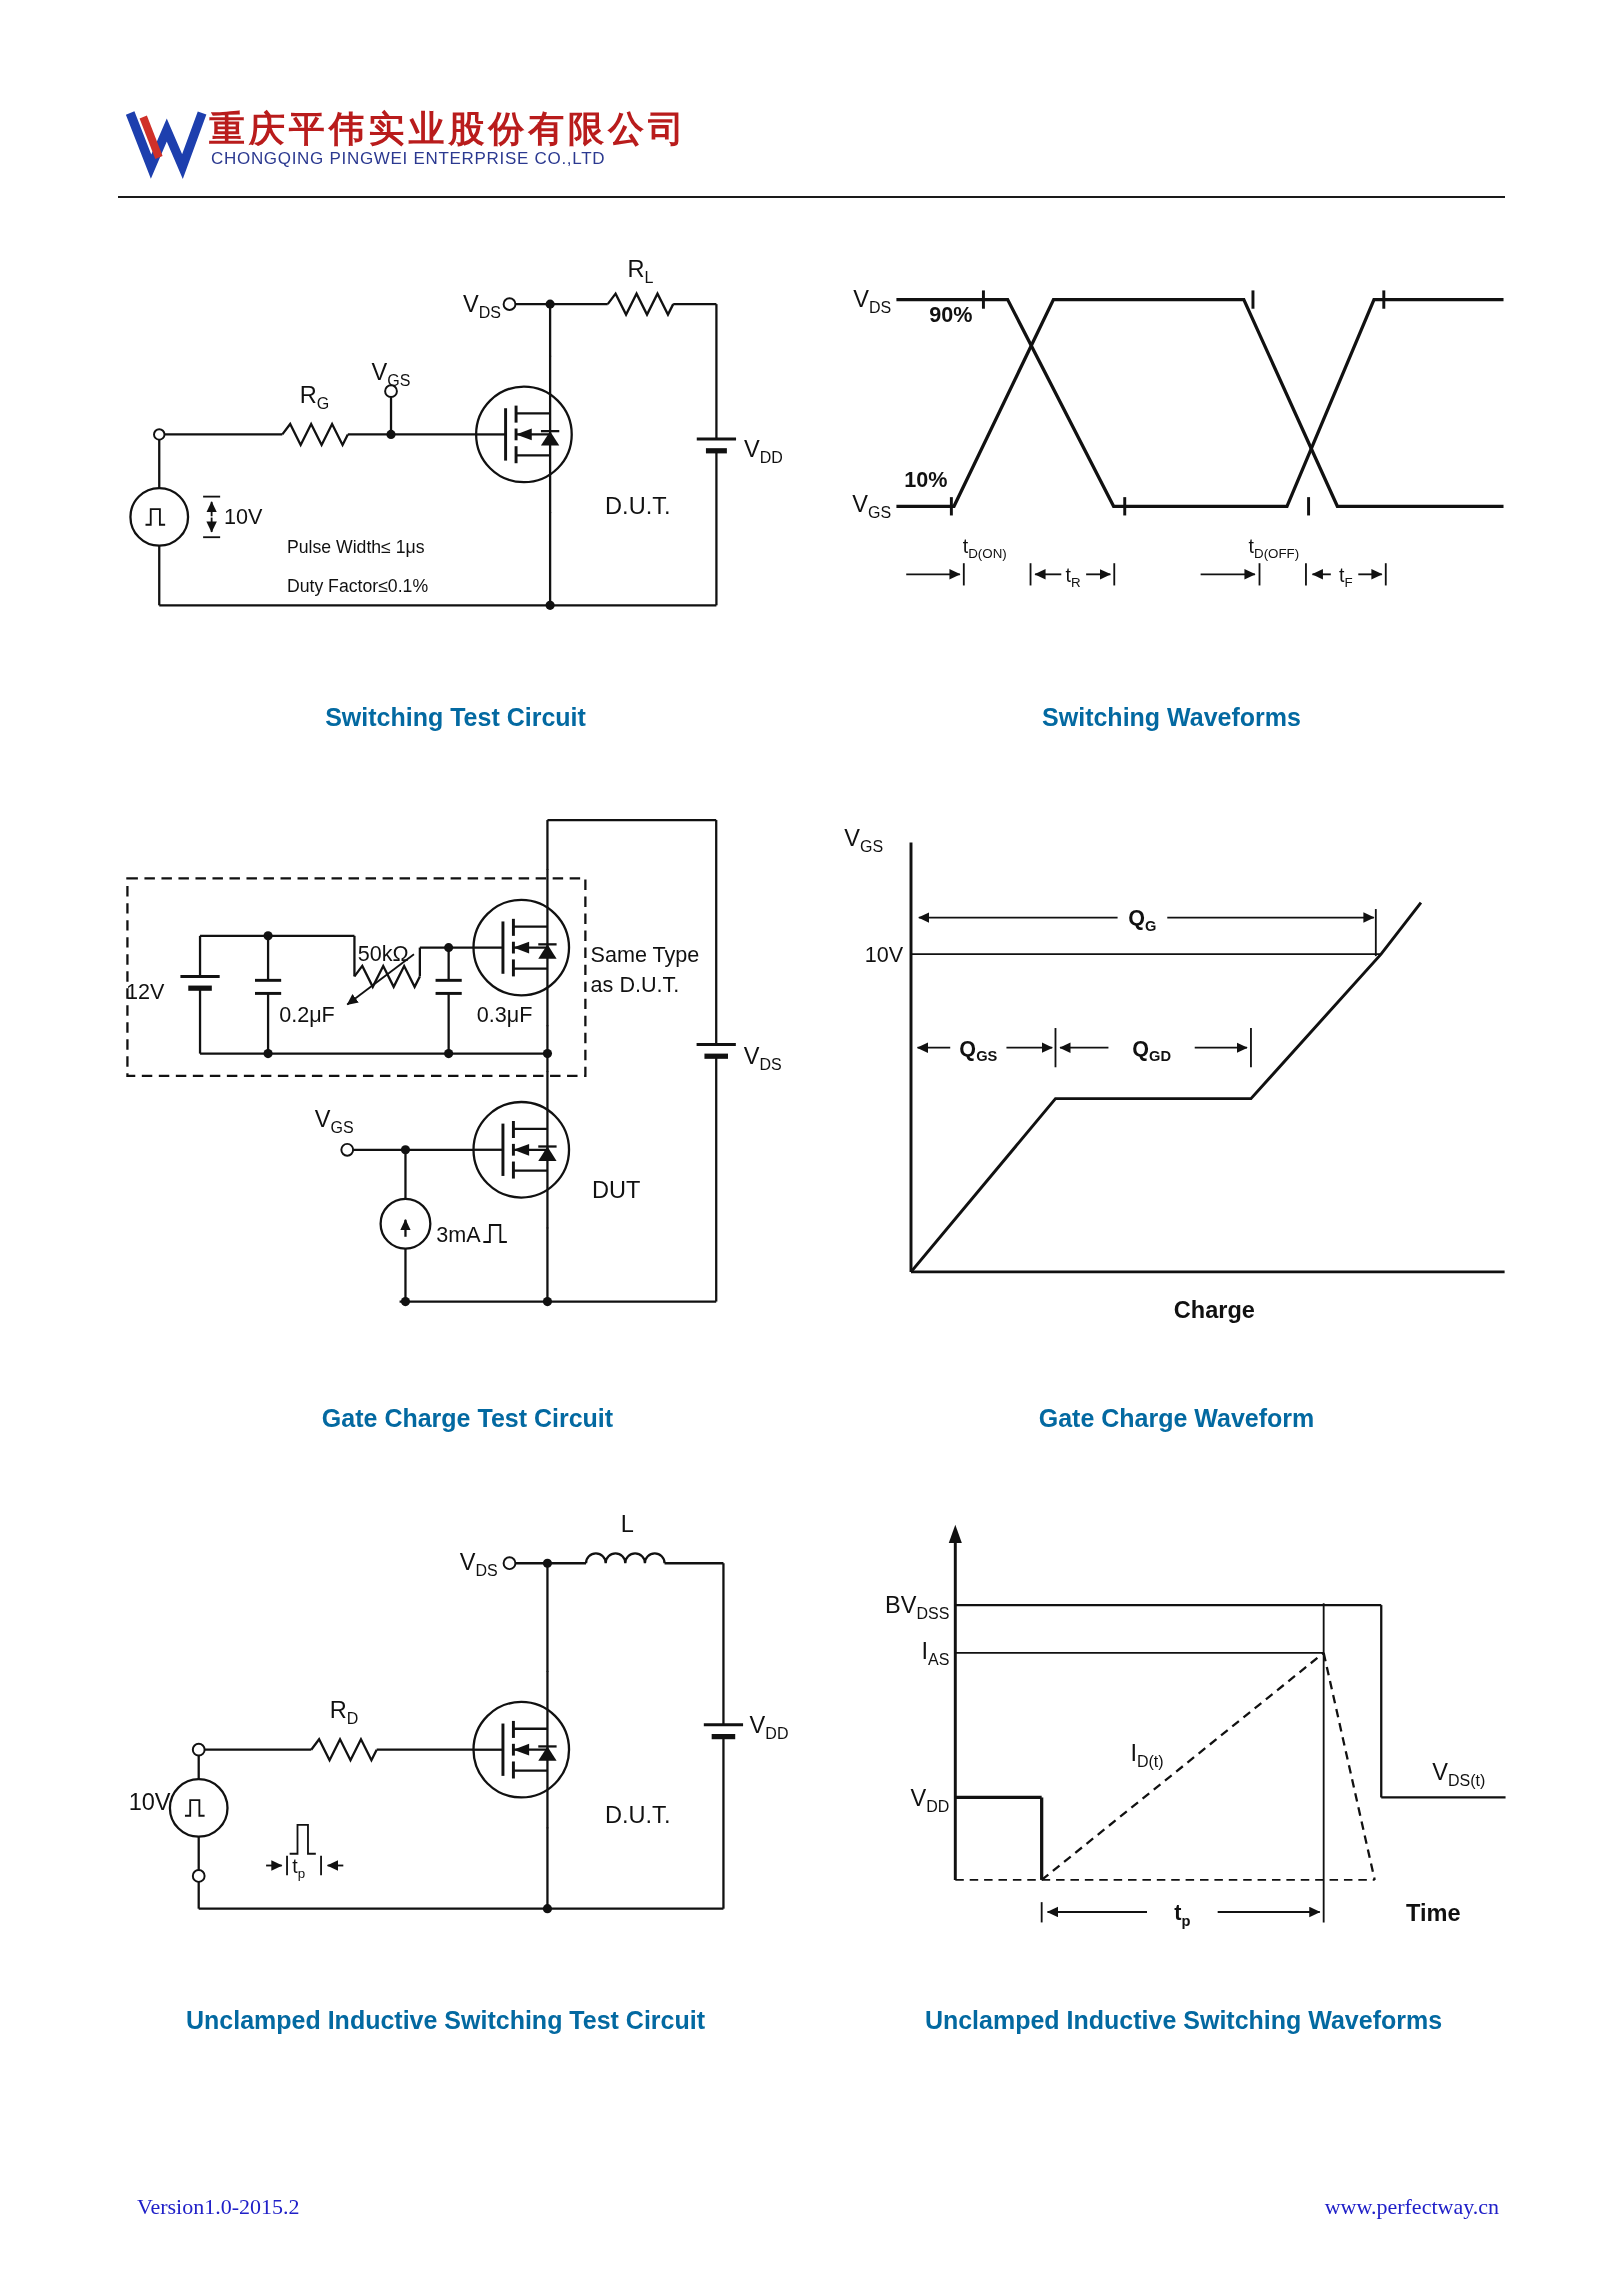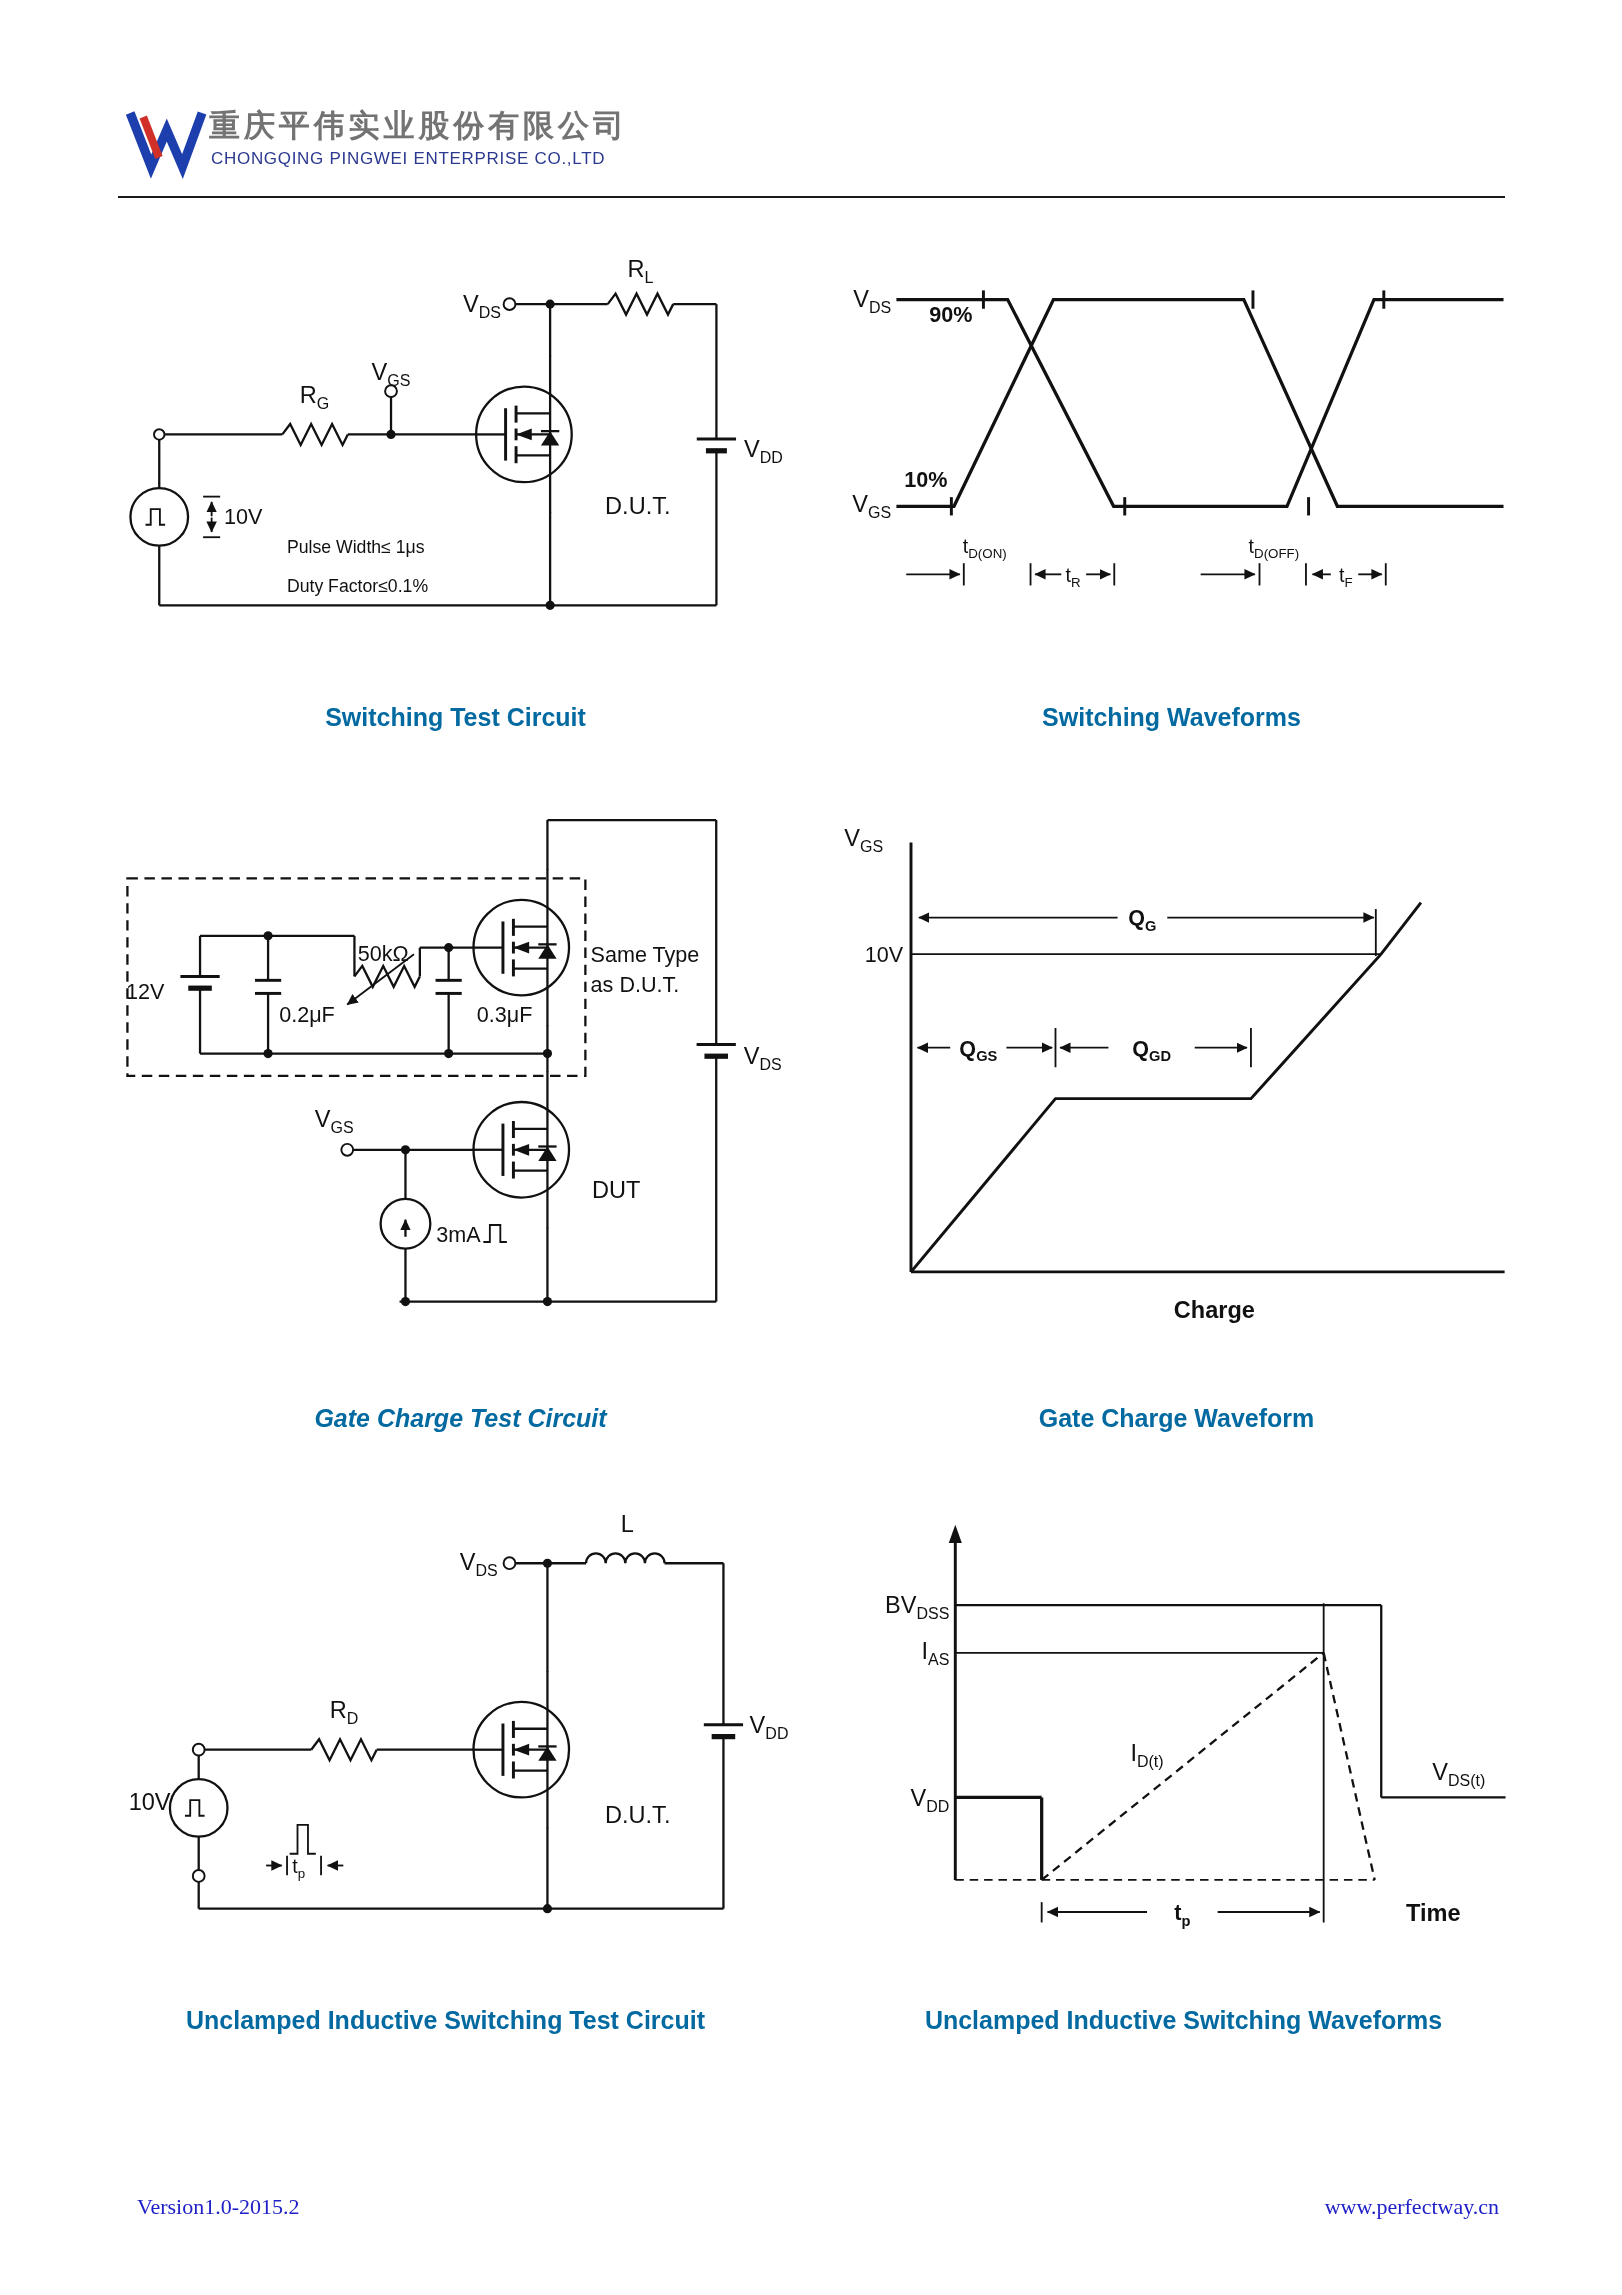--- a/index.html
+++ b/index.html
@@ -23,7 +23,7 @@
   .dot{fill:#111;stroke:none;}
   .term{fill:#fff;stroke:#111;stroke-width:3;}
   .caption{position:absolute;font:bold 25px "Liberation Sans",sans-serif;color:#0369a1;text-align:center;}
-  .cn-title{position:absolute;left:209px;top:105px;font-size:31px;font-weight:bold;letter-spacing:3.9px;color:#737373;}
+  .cn-title{position:absolute;left:209px;top:105px;font-size:36px;font-weight:bold;letter-spacing:3.9px;color:#b91c1c;}
   .en-title{position:absolute;left:211px;top:149px;font-size:17px;letter-spacing:0.7px;color:#2b3990;}
   .rule{position:absolute;left:118px;top:196px;width:1387px;height:2px;background:#1a1a1a;}
   .footer{position:absolute;top:2167px;font:22px "Liberation Serif",serif;color:#2020c8;margin-top:27px;}

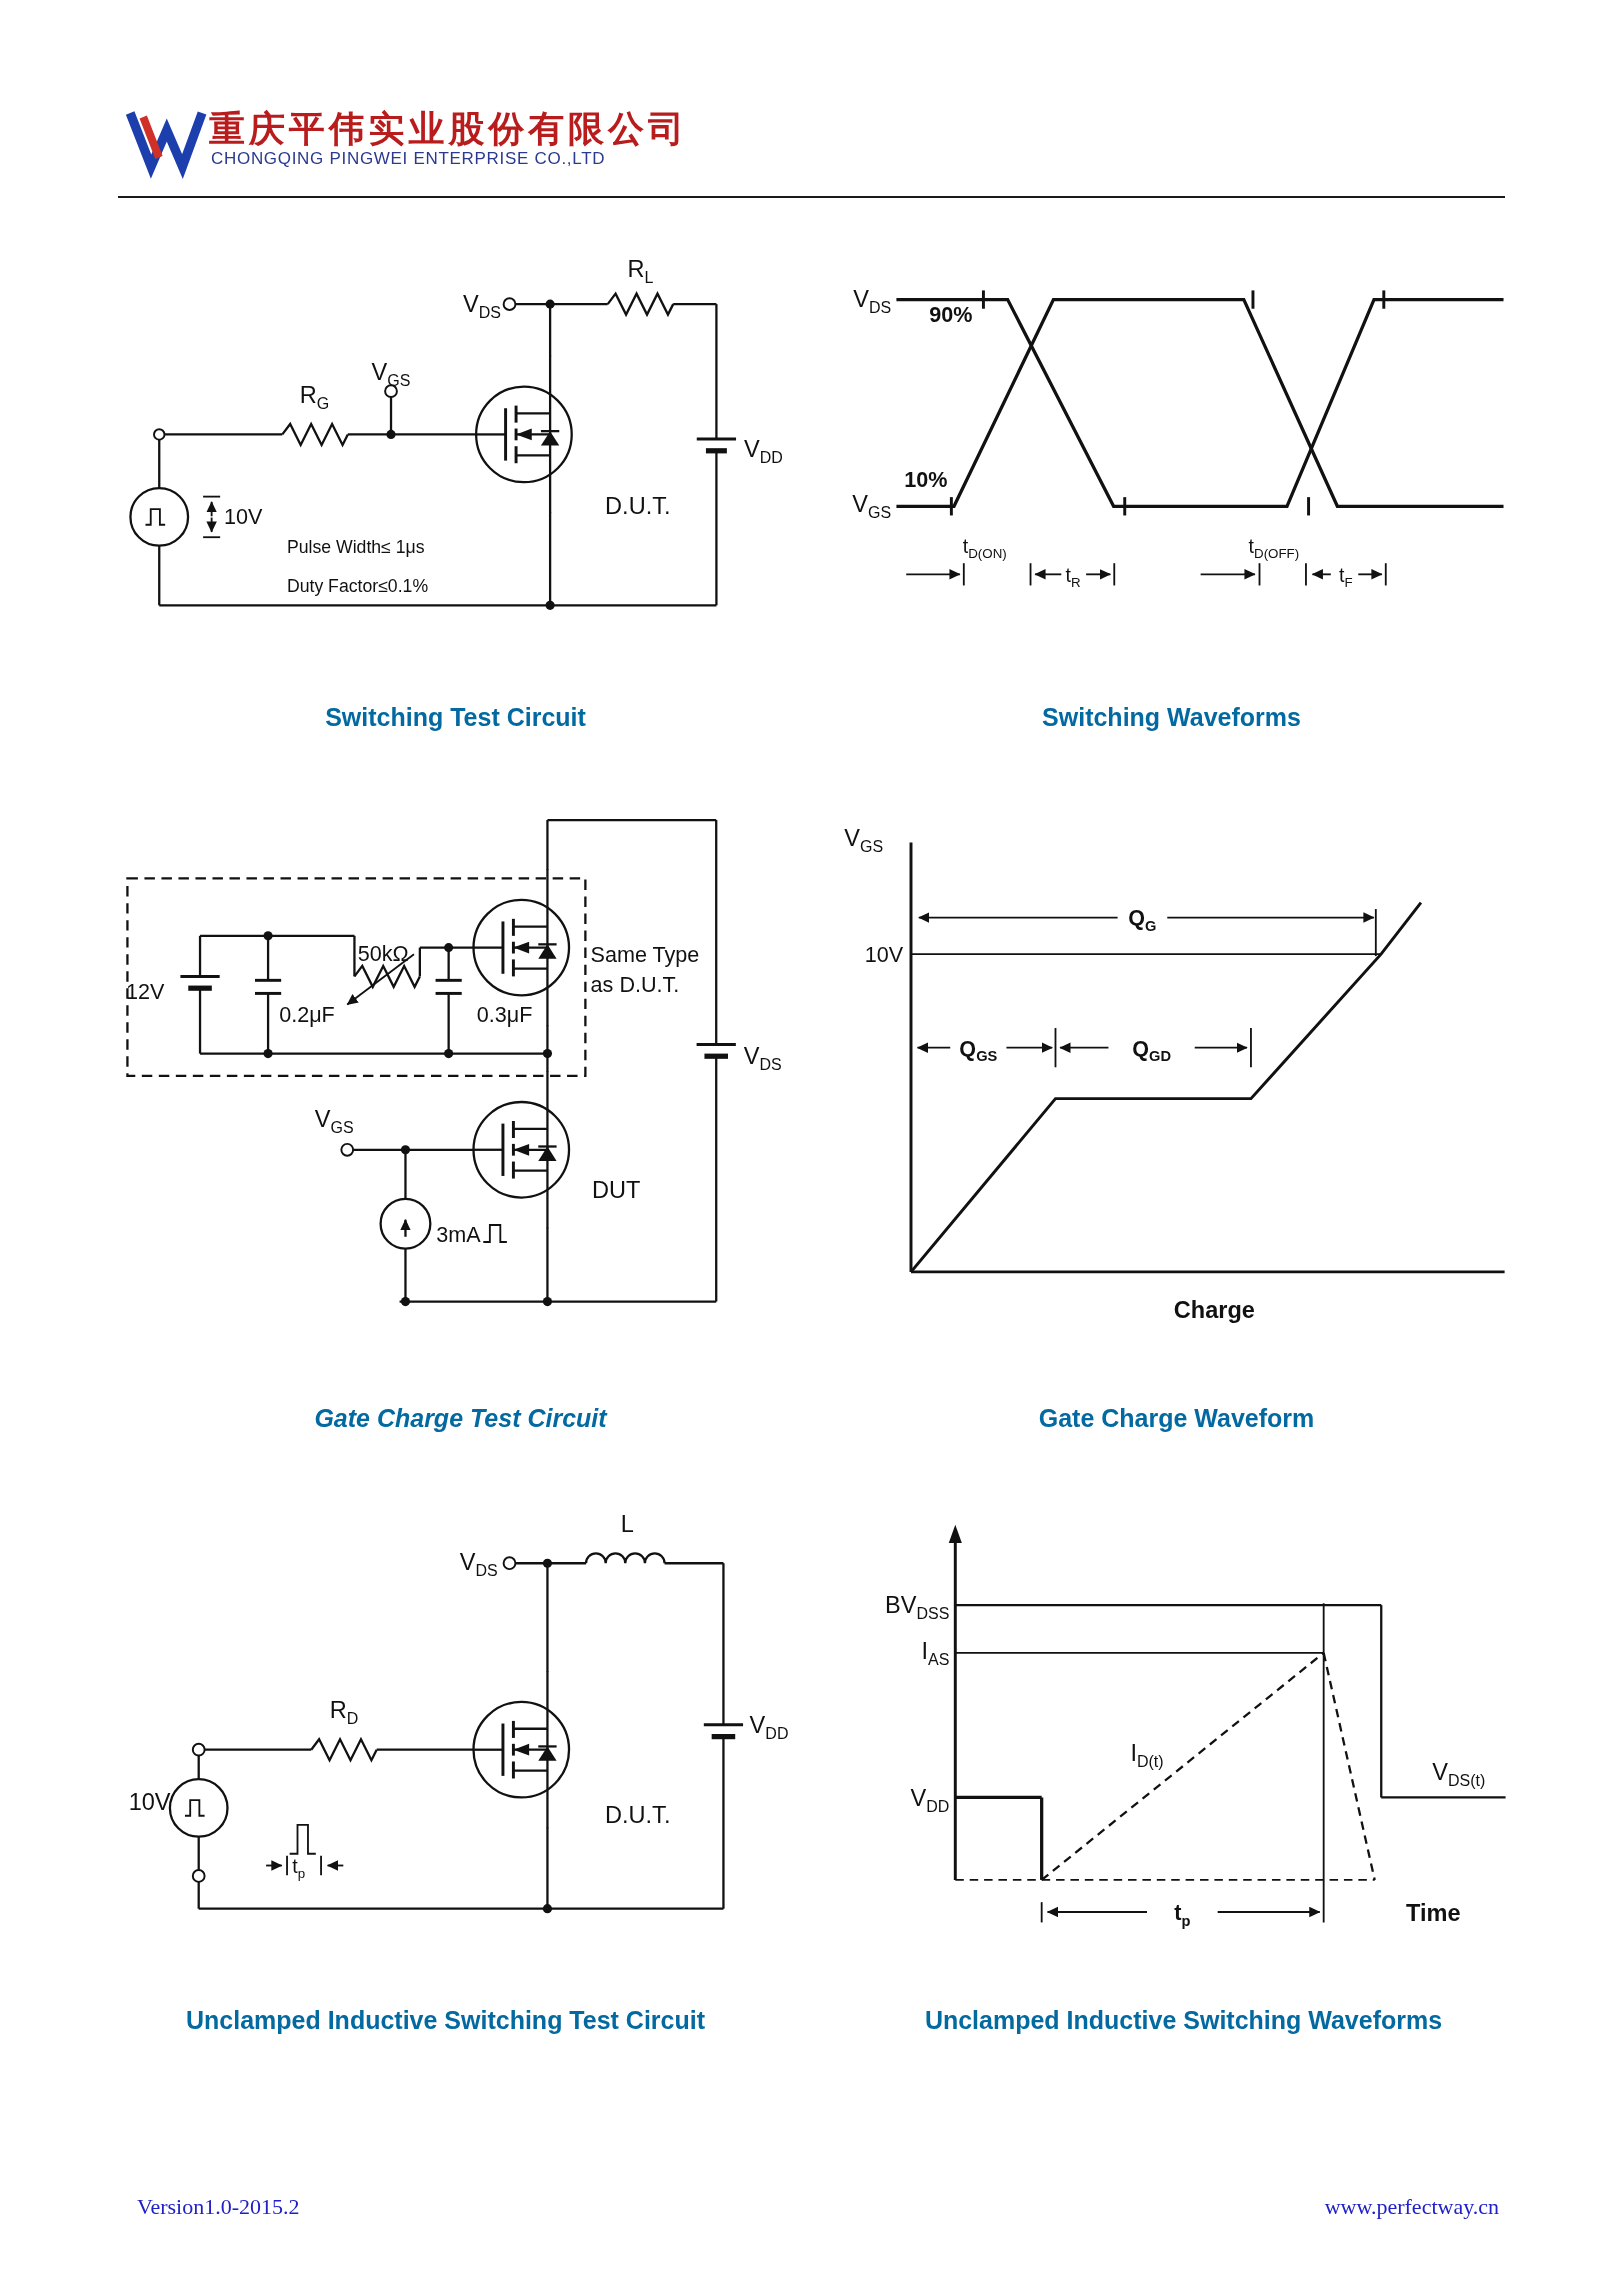--- a/index.html
+++ b/index.html
@@ -253,7 +253,7 @@
   <text class="t36" x="724" y="600">DUT</text>
   <text class="t33" x="486" y="668">3mA</text>
 </svg>
-<div class="caption" style="left:264px;top:1404px;width:393px;font-style:italic;">Gate Charge Test Circuit</div>
+<div class="caption" style="left:271px;top:1404px;width:393px;">Gate Charge Test Circuit</div>
 
 <svg style="left:831px;top:811px;" width="700" height="523" viewBox="0 0 1070 800">
   <defs>

